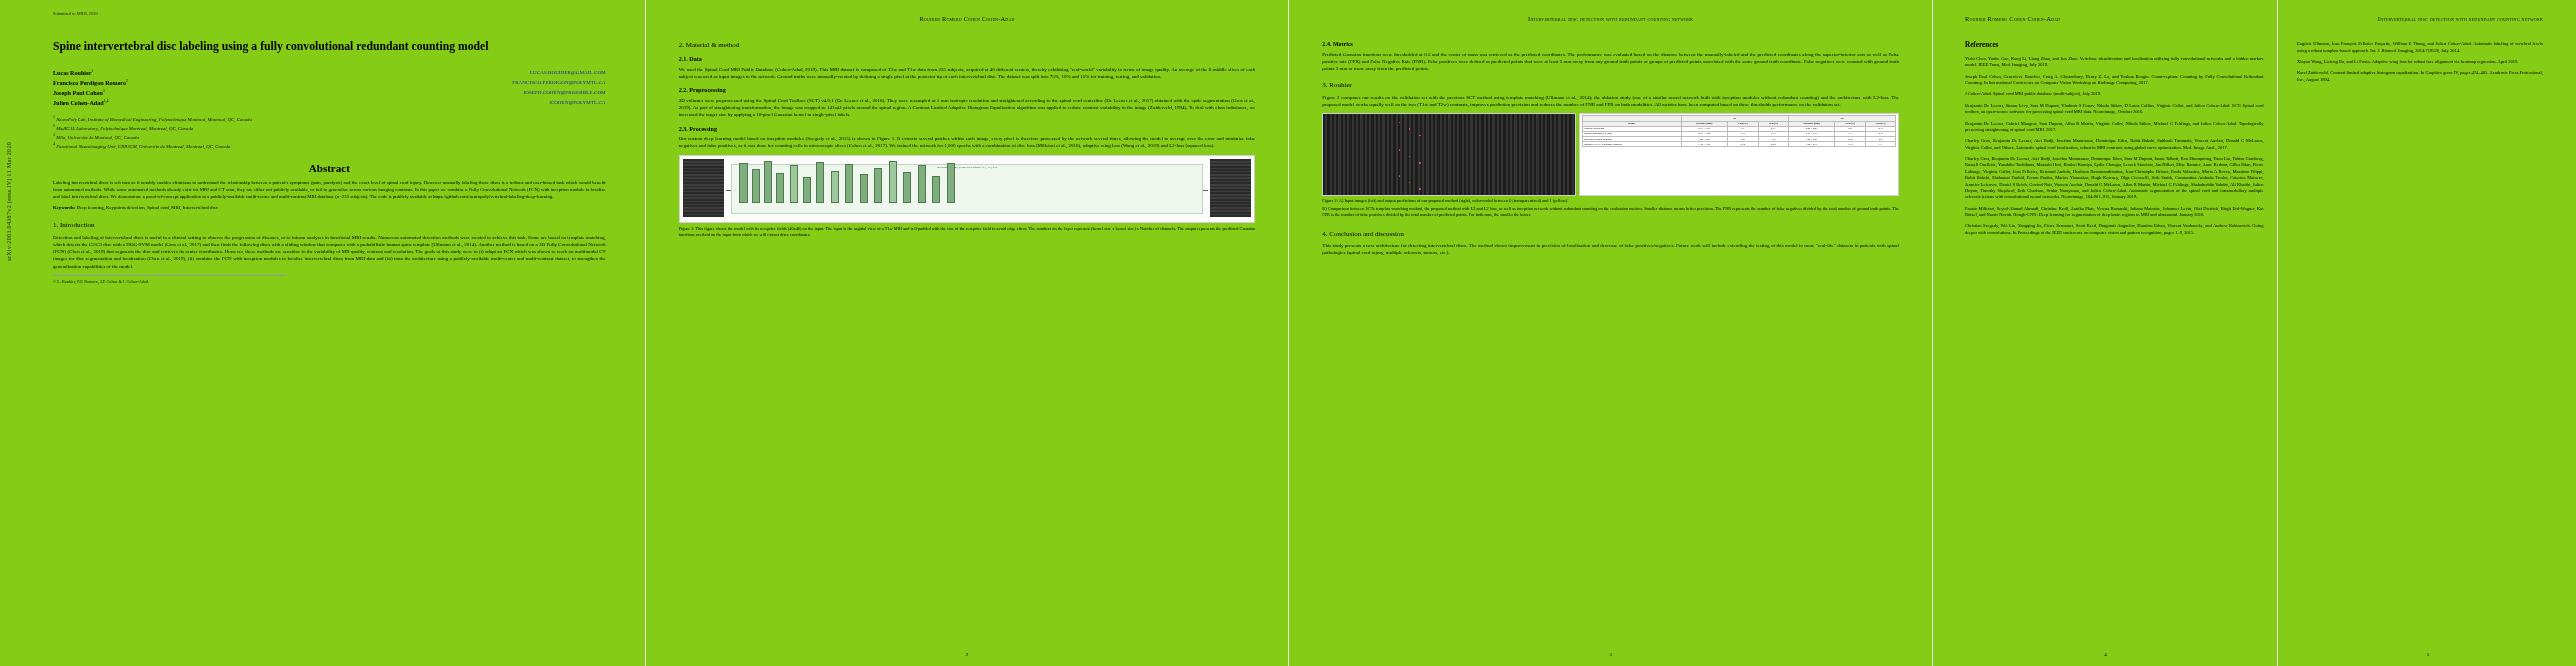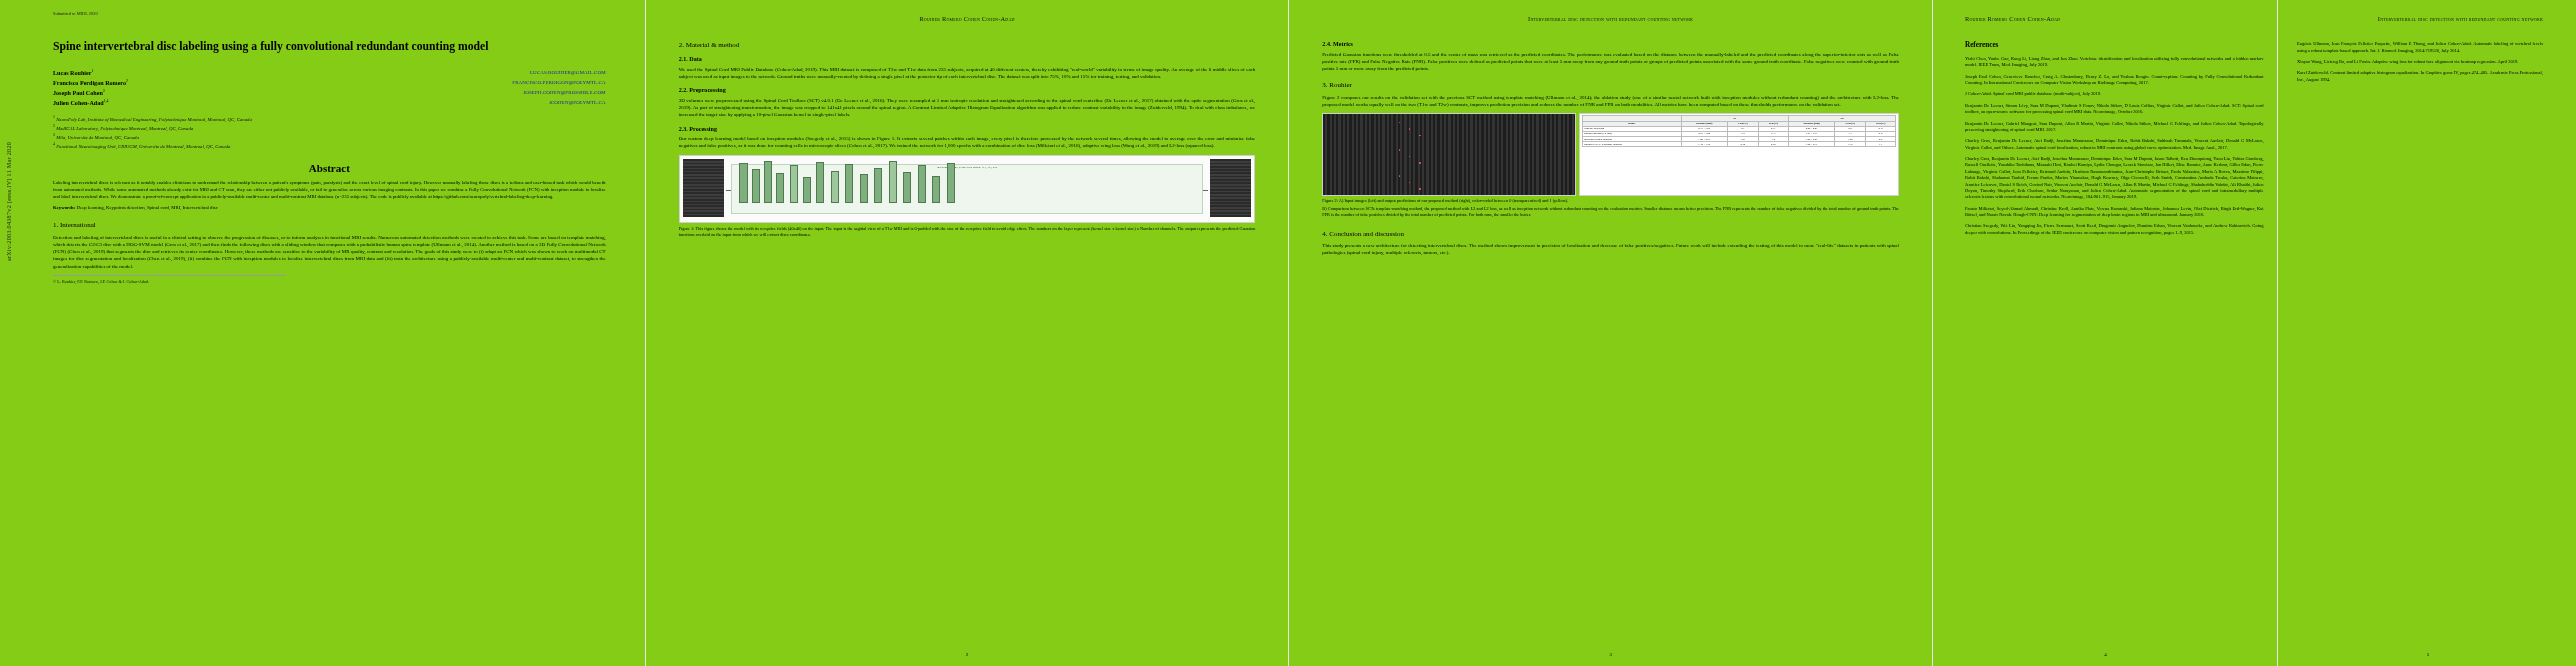--- a/index.html
+++ b/index.html
@@ -112,7 +112,7 @@
 
     <div class="sec">
       <span>1.</span>
-      <span>International</span>
+      <span>Introduction</span>
     </div>
     <p class="body">Detection and labeling of intervertebral discs is useful in a clinical setting to observe the progression of diseases, or to inform analyses in functional MRI results. Numerous automated detection methods were created to achieve this task. Some are based on template matching, which detects the C2/C3 disc with a HOG-SVM model (Gros et al., 2017) and then finds the following discs with a sliding window that compares with a probabilistic human spine template (Ullmann et al., 2014). Another method is based on a 3D Fully Convolutional Network (FCN) (Chen et al., 2019) that segments the disc and retrieves its center coordinates. However, these methods are sensitive to the variability of MR quality, contrast and resolution. The goals of this study were to (i) adapt an FCN which was shown to work on multimodal CT images for disc segmentation and localization (Chen et al., 2019), (ii) combine the FCN with inception modules to localize intervertebral discs from MRI data and (iii) train the architecture using a publicly-available multi-center and multi-contrast dataset, to strengthen the generalization capabilities of the model.</p>
 

